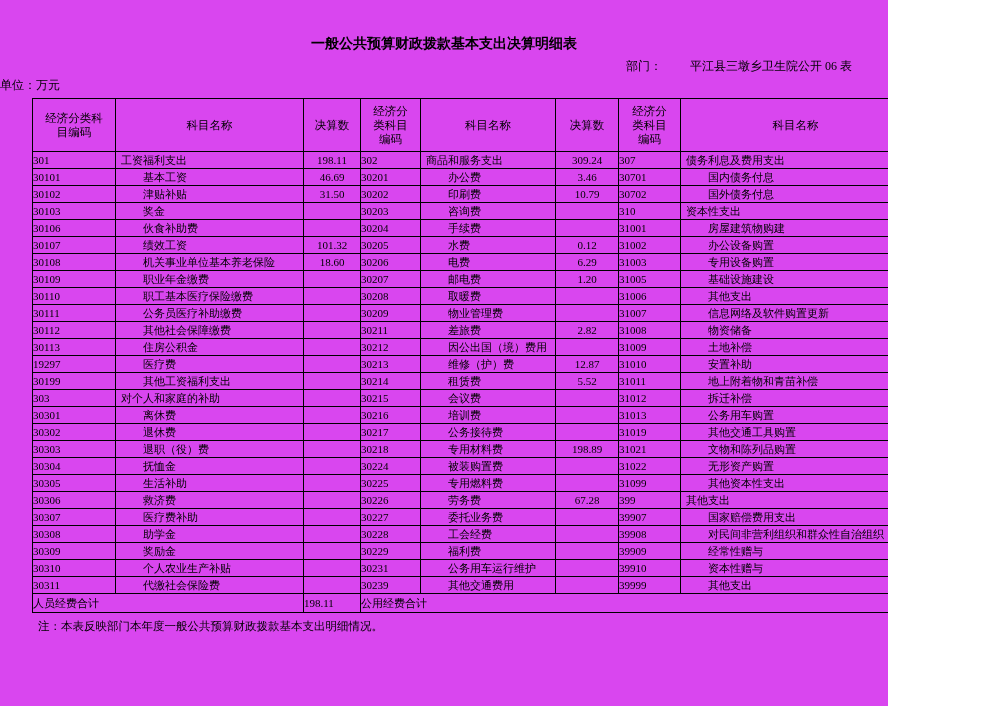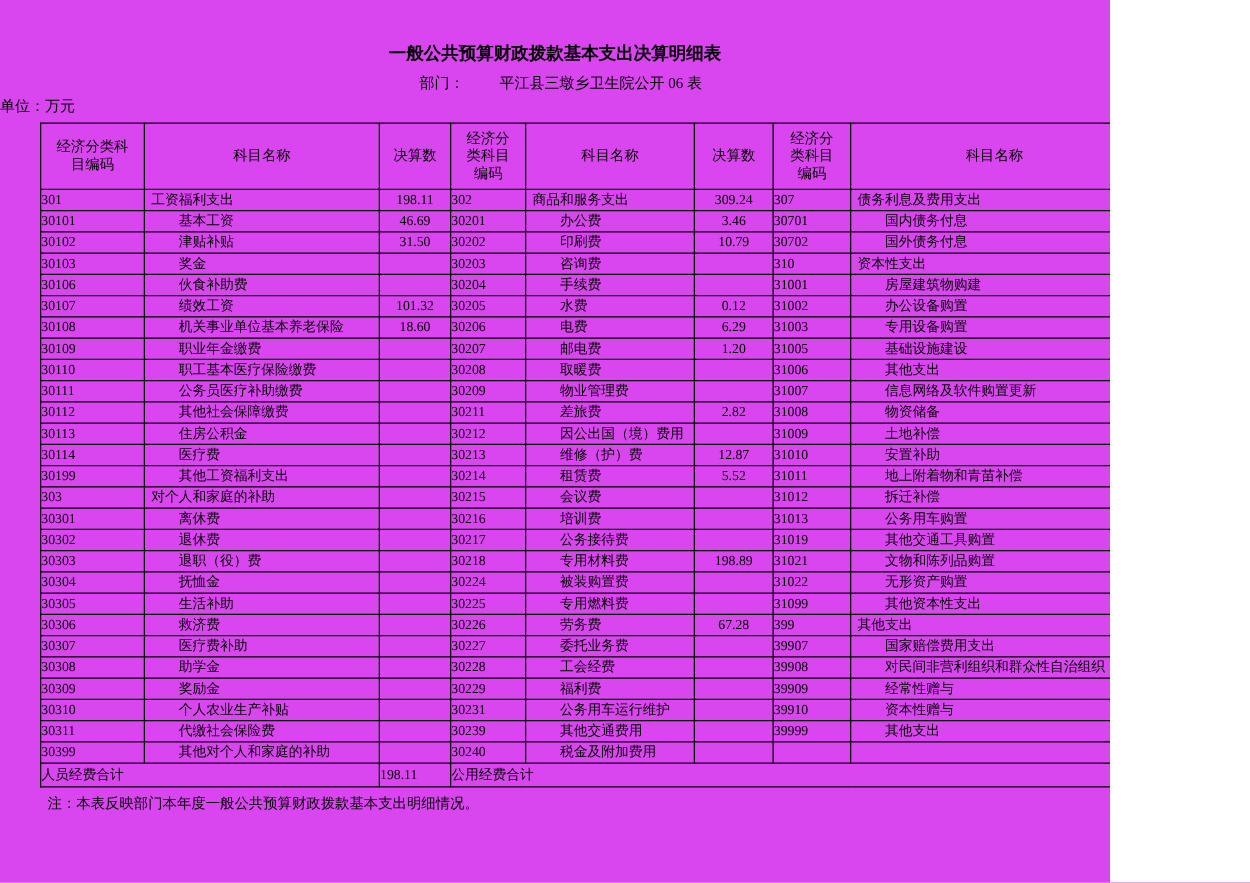--- a/index.html
+++ b/index.html
@@ -12,7 +12,7 @@
     margin-top:36px;text-align:center;font-weight:bold;font-size:14px;line-height:16px;
   }
   .meta{
-    display:flex;justify-content:center;align-items:flex-end;
+    display:flex;justify-content:flex-end;align-items:flex-end;
     margin-top:7px;padding-left:45px;padding-right:36px;font-size:12px;line-height:15px;
   }
   .dept-label{margin-right:28px;}

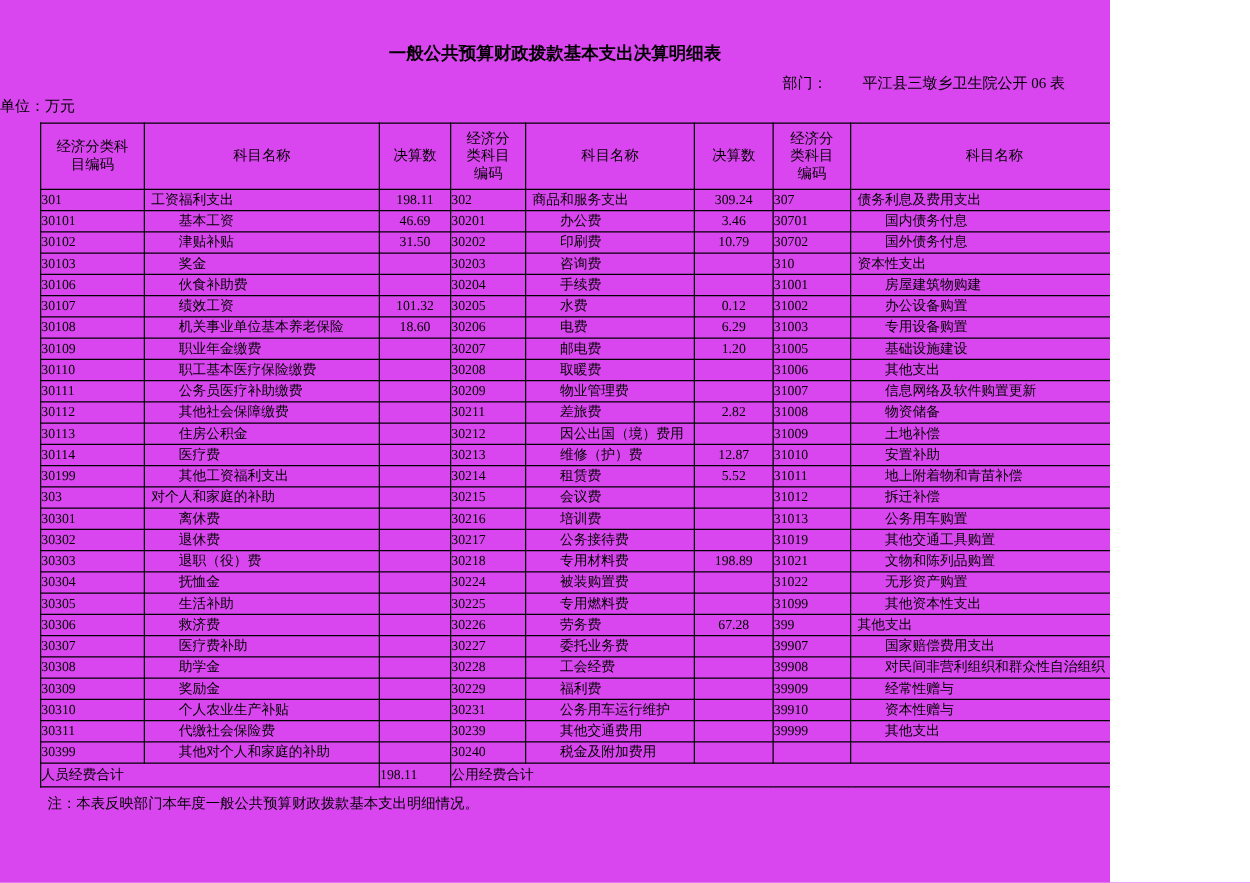--- a/index.html
+++ b/index.html
@@ -223,7 +223,7 @@
           <td class="val"></td>
         </tr>
         <tr>
-          <td class="code">30114</td>
+          <td class="code">19297</td>
           <td class="name lvl2">医疗费</td>
           <td class="val"></td>
           <td class="code">30213</td>

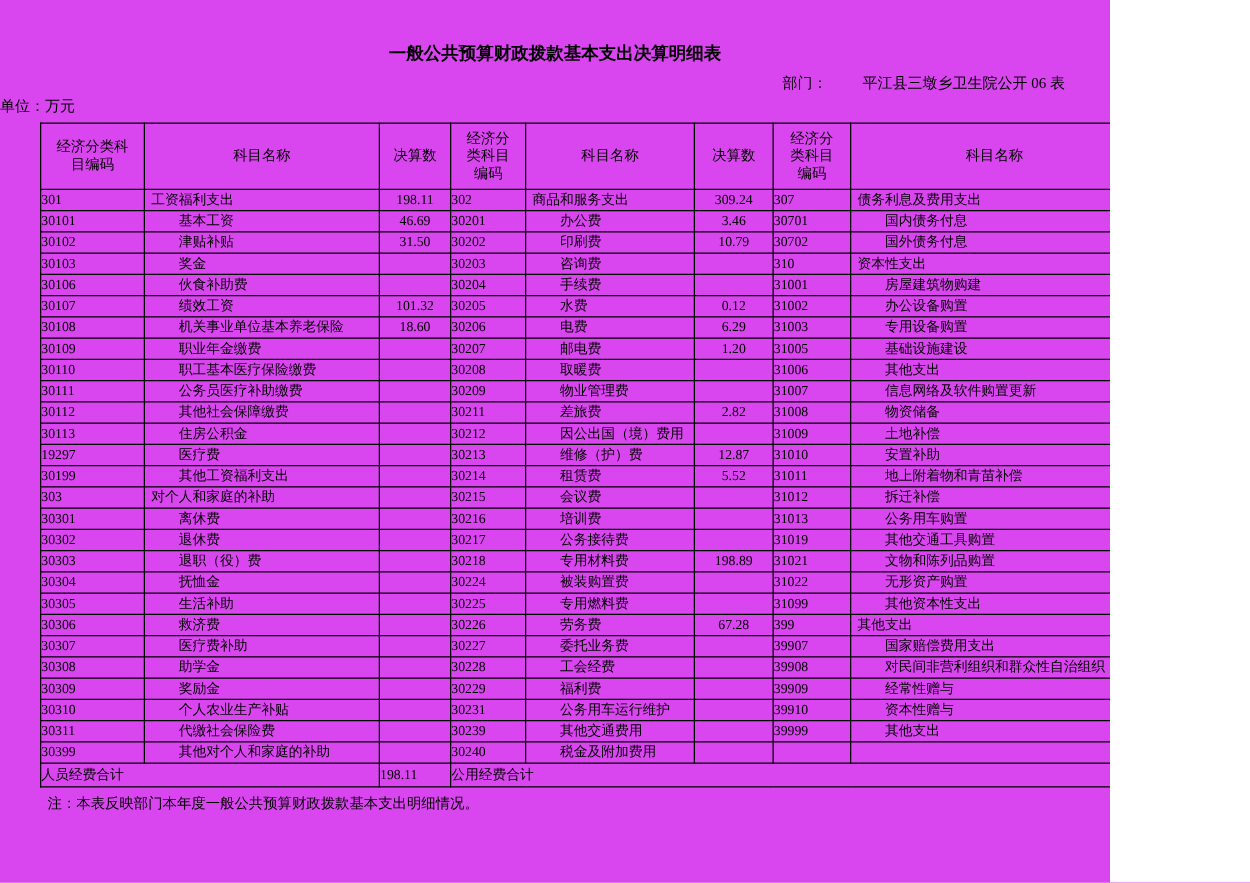--- a/index.html
+++ b/index.html
@@ -376,17 +376,6 @@
           <td class="name lvl2">其他支出</td>
           <td class="val"></td>
         </tr>
-        <tr>
-          <td class="code">30399</td>
-          <td class="name lvl2">其他对个人和家庭的补助</td>
-          <td class="val"></td>
-          <td class="code">30240</td>
-          <td class="name lvl2">税金及附加费用</td>
-          <td class="val"></td>
-          <td class="code"></td>
-          <td class="name lvl2"></td>
-          <td class="val"></td>
-        </tr>
       </tbody>
     <tfoot>
       <tr>

